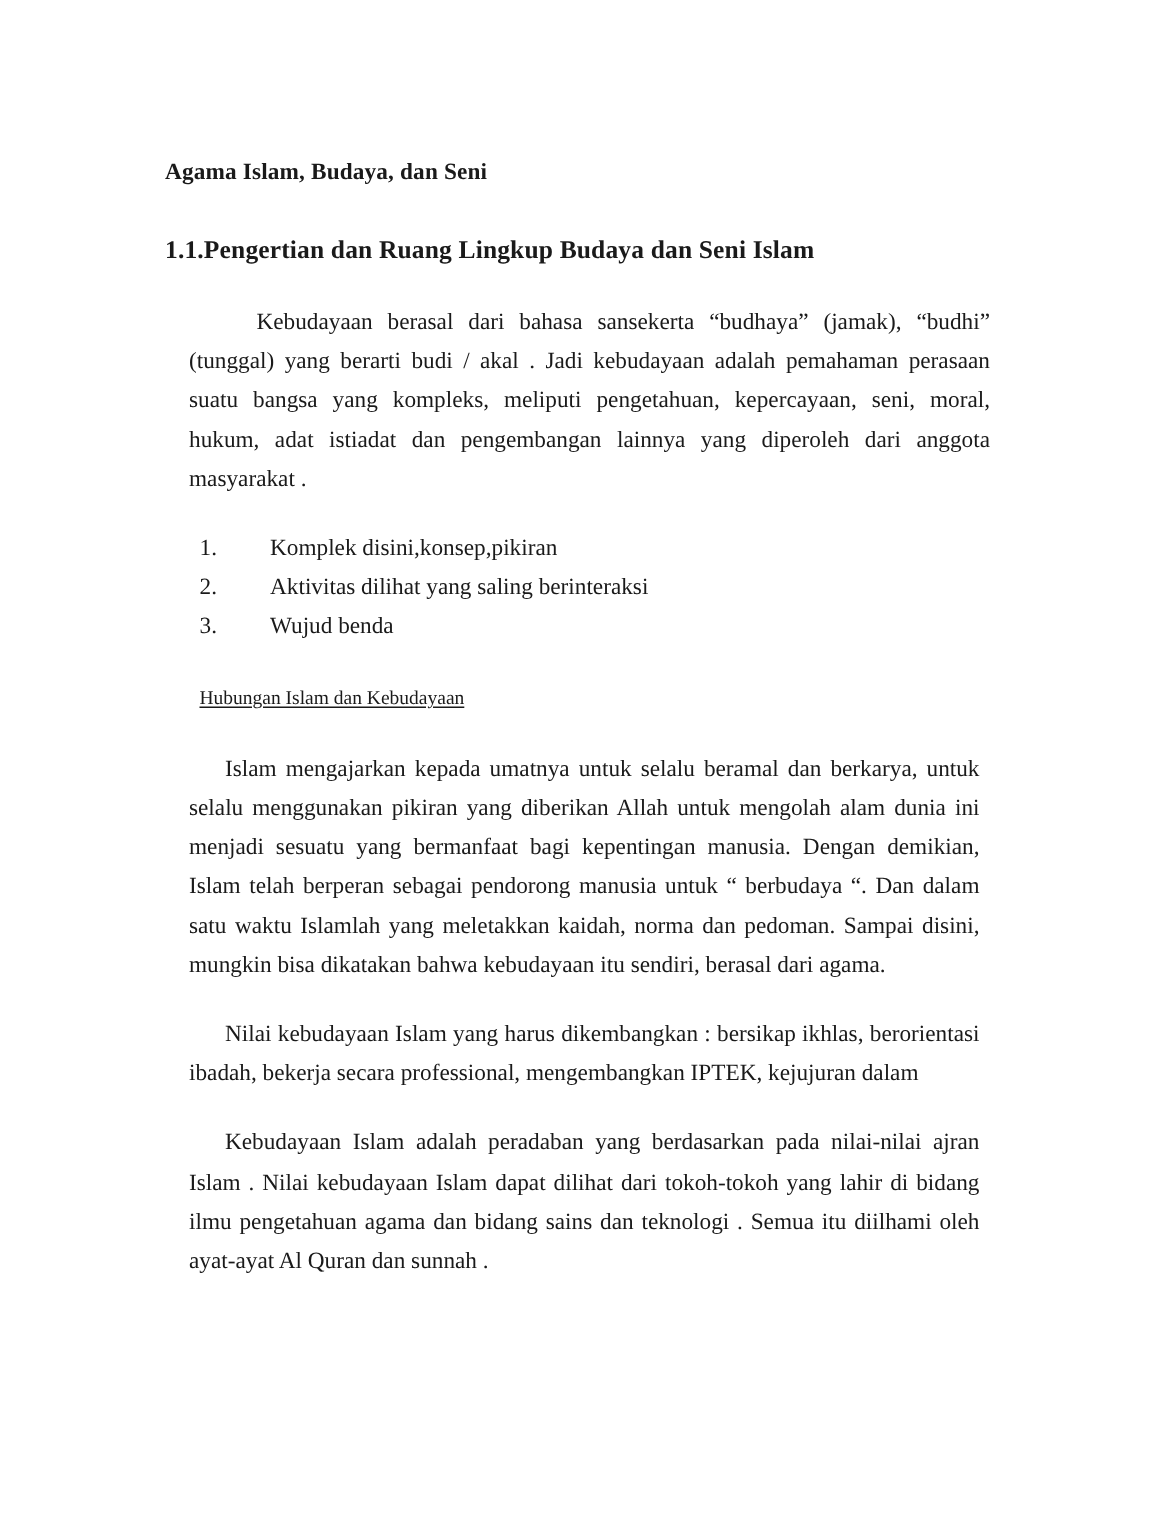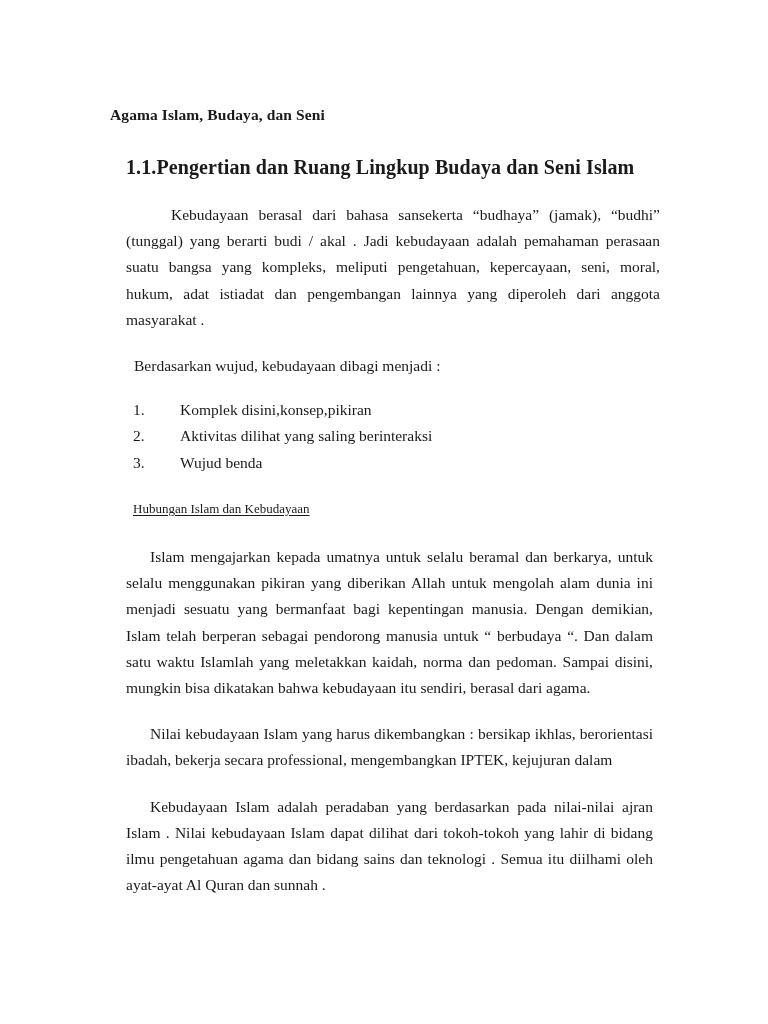--- a/index.html
+++ b/index.html
@@ -33,10 +33,10 @@
     letter-spacing: 0.1px;
   }
   h2.section-heading {
-    font-size: 20px;
+    font-size: 17px;
     font-weight: bold;
     line-height: 22px;
-    margin: 0 0 24px 16px;
+    margin: 0 0 24px 0;
     letter-spacing: 0.1px;
   }
   p.para {

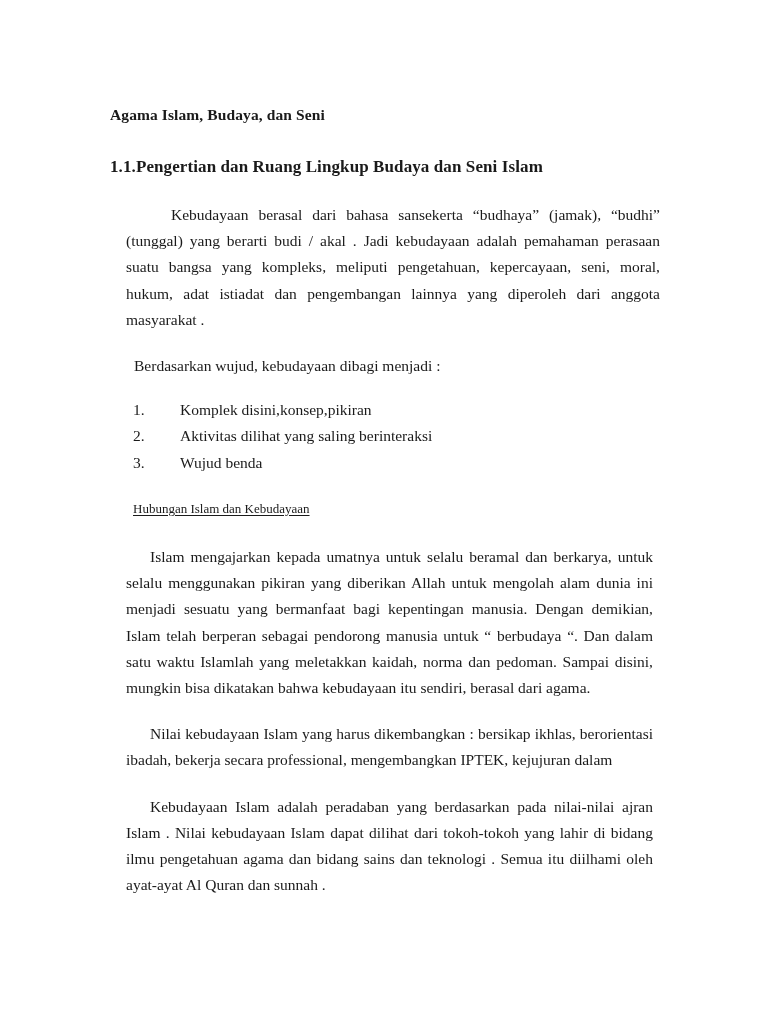--- a/index.html
+++ b/index.html
@@ -108,7 +108,6 @@
 
     <p class="para">Kebudayaan berasal dari bahasa sansekerta “budhaya” (jamak), “budhi” (tunggal) yang berarti budi / akal . Jadi kebudayaan adalah pemahaman perasaan suatu bangsa yang kompleks, meliputi pengetahuan, kepercayaan, seni, moral, hukum, adat istiadat dan pengembangan lainnya yang diperoleh dari anggota masyarakat .</p>
 
-    <p class="lead-line sub-indent">Berdasarkan wujud, kebudayaan dibagi menjadi :</p>
 
     <ol class="wujud-list">
       <li>

